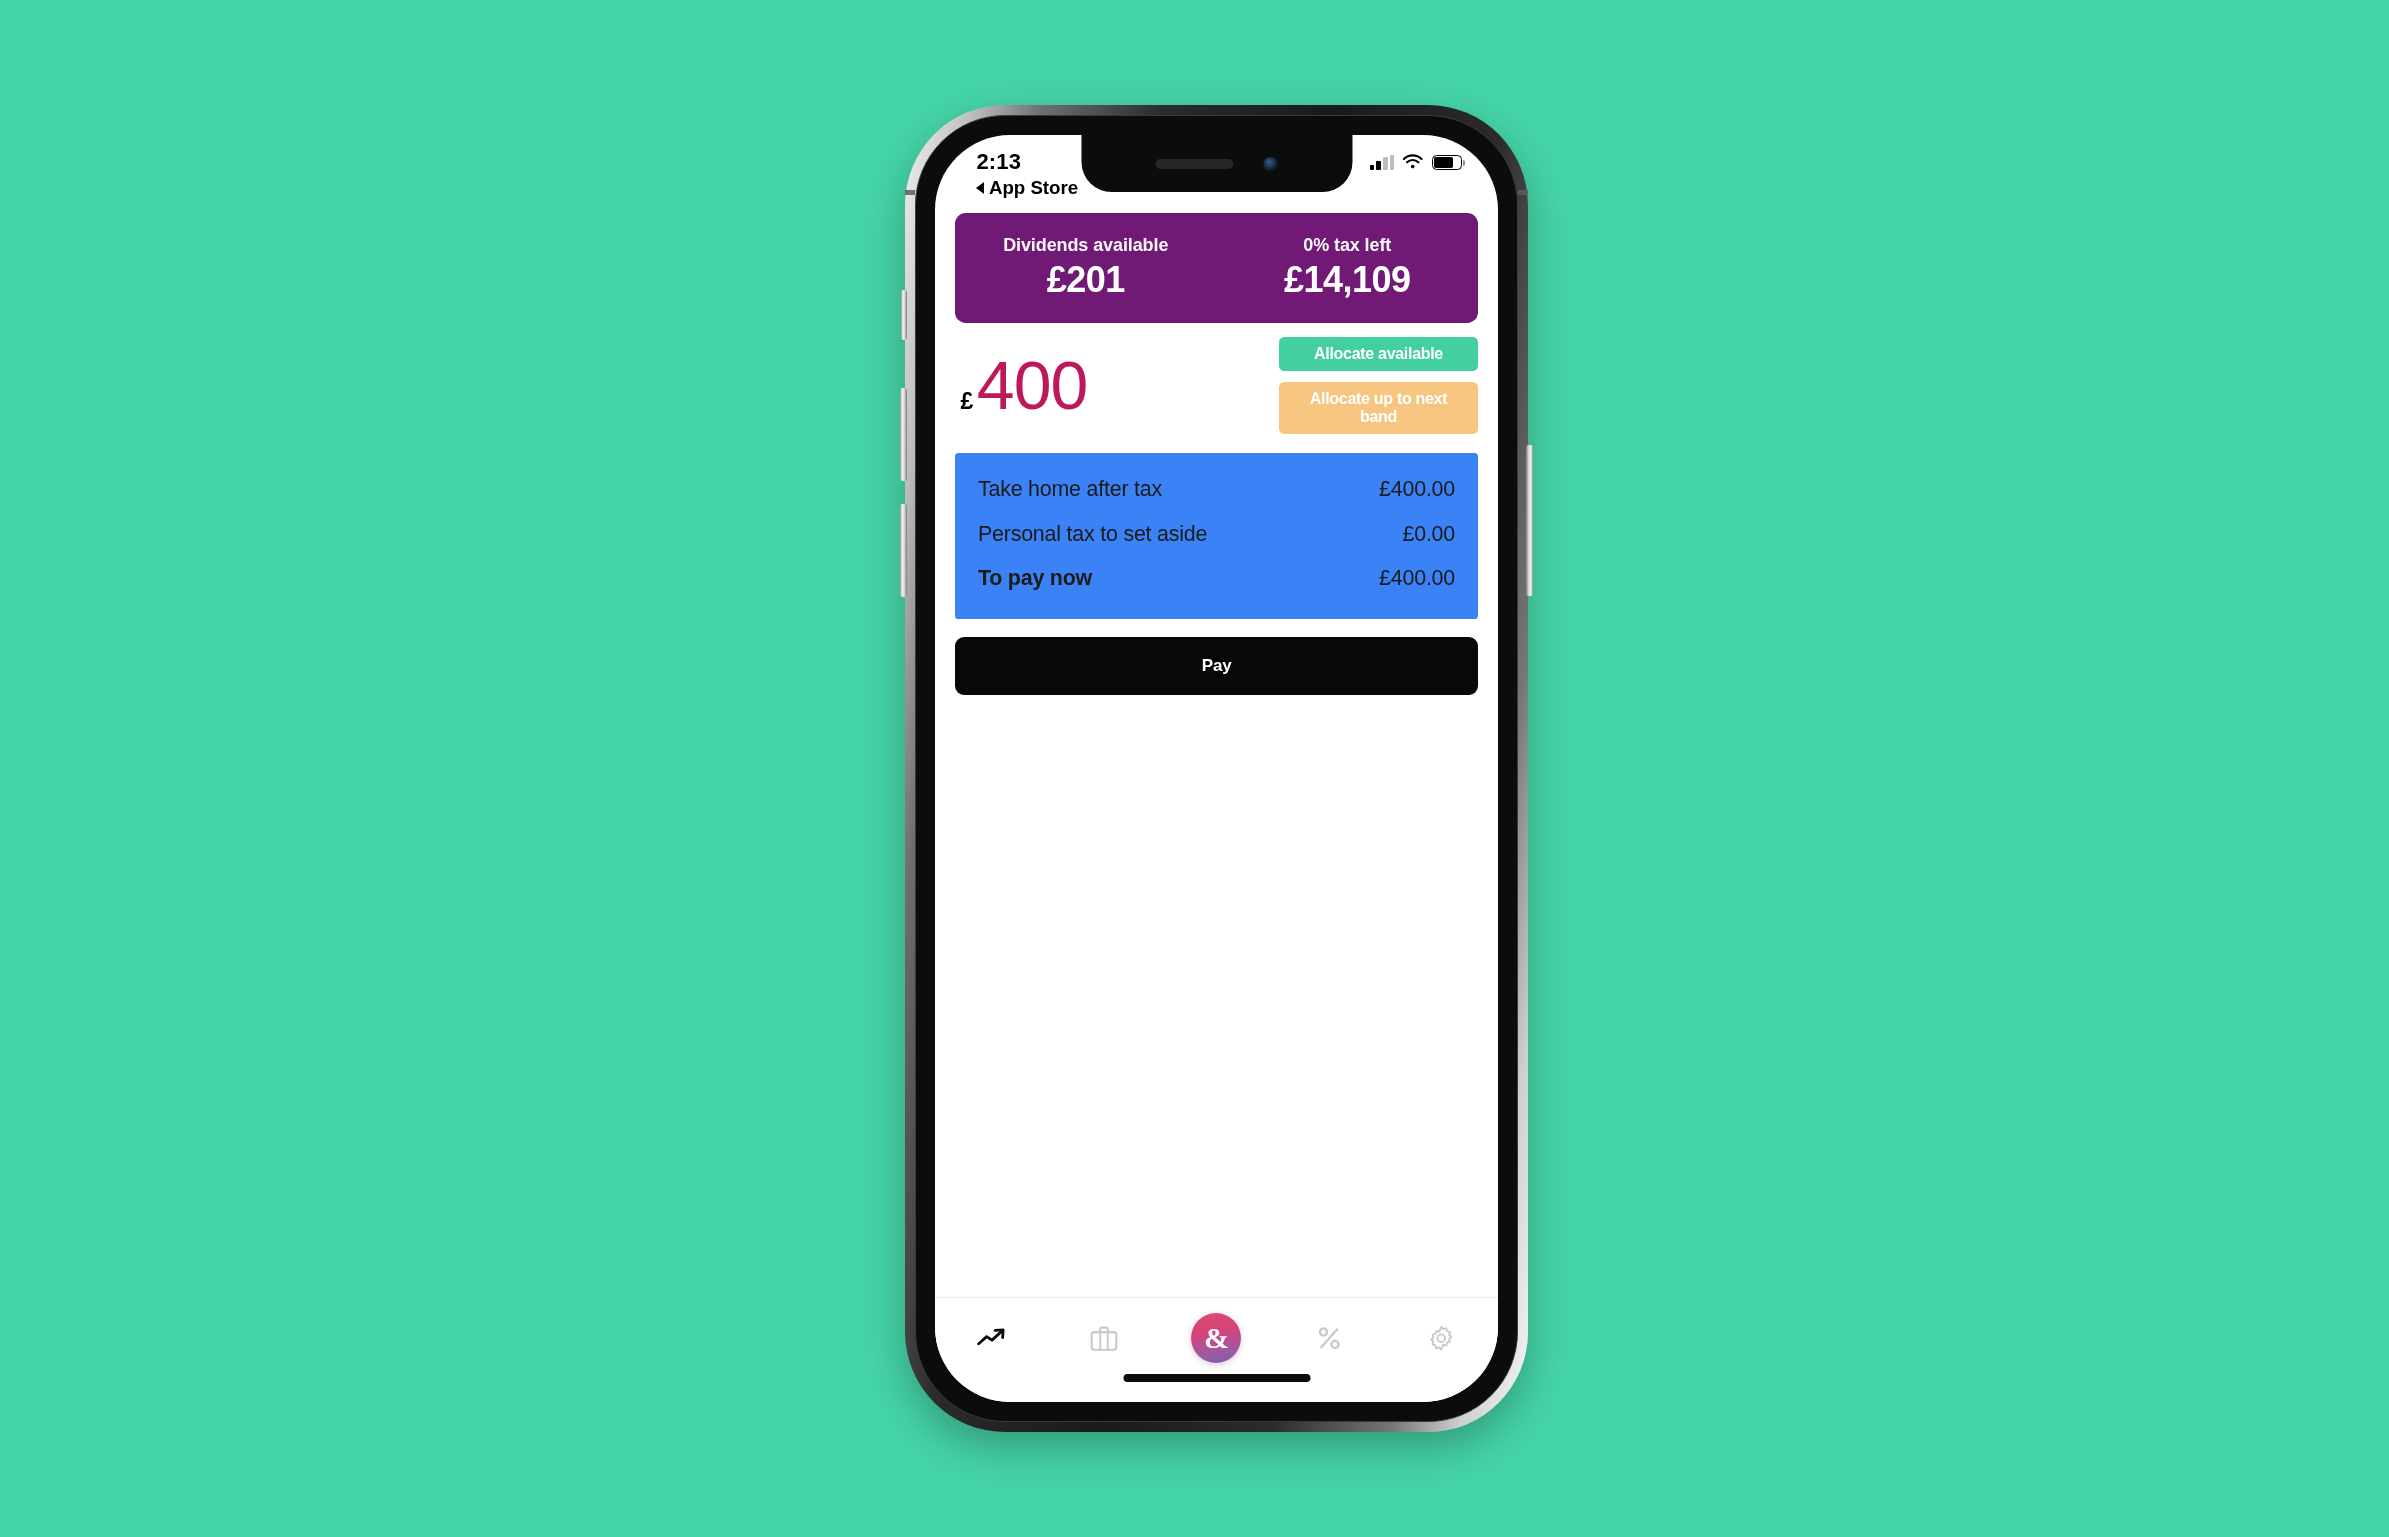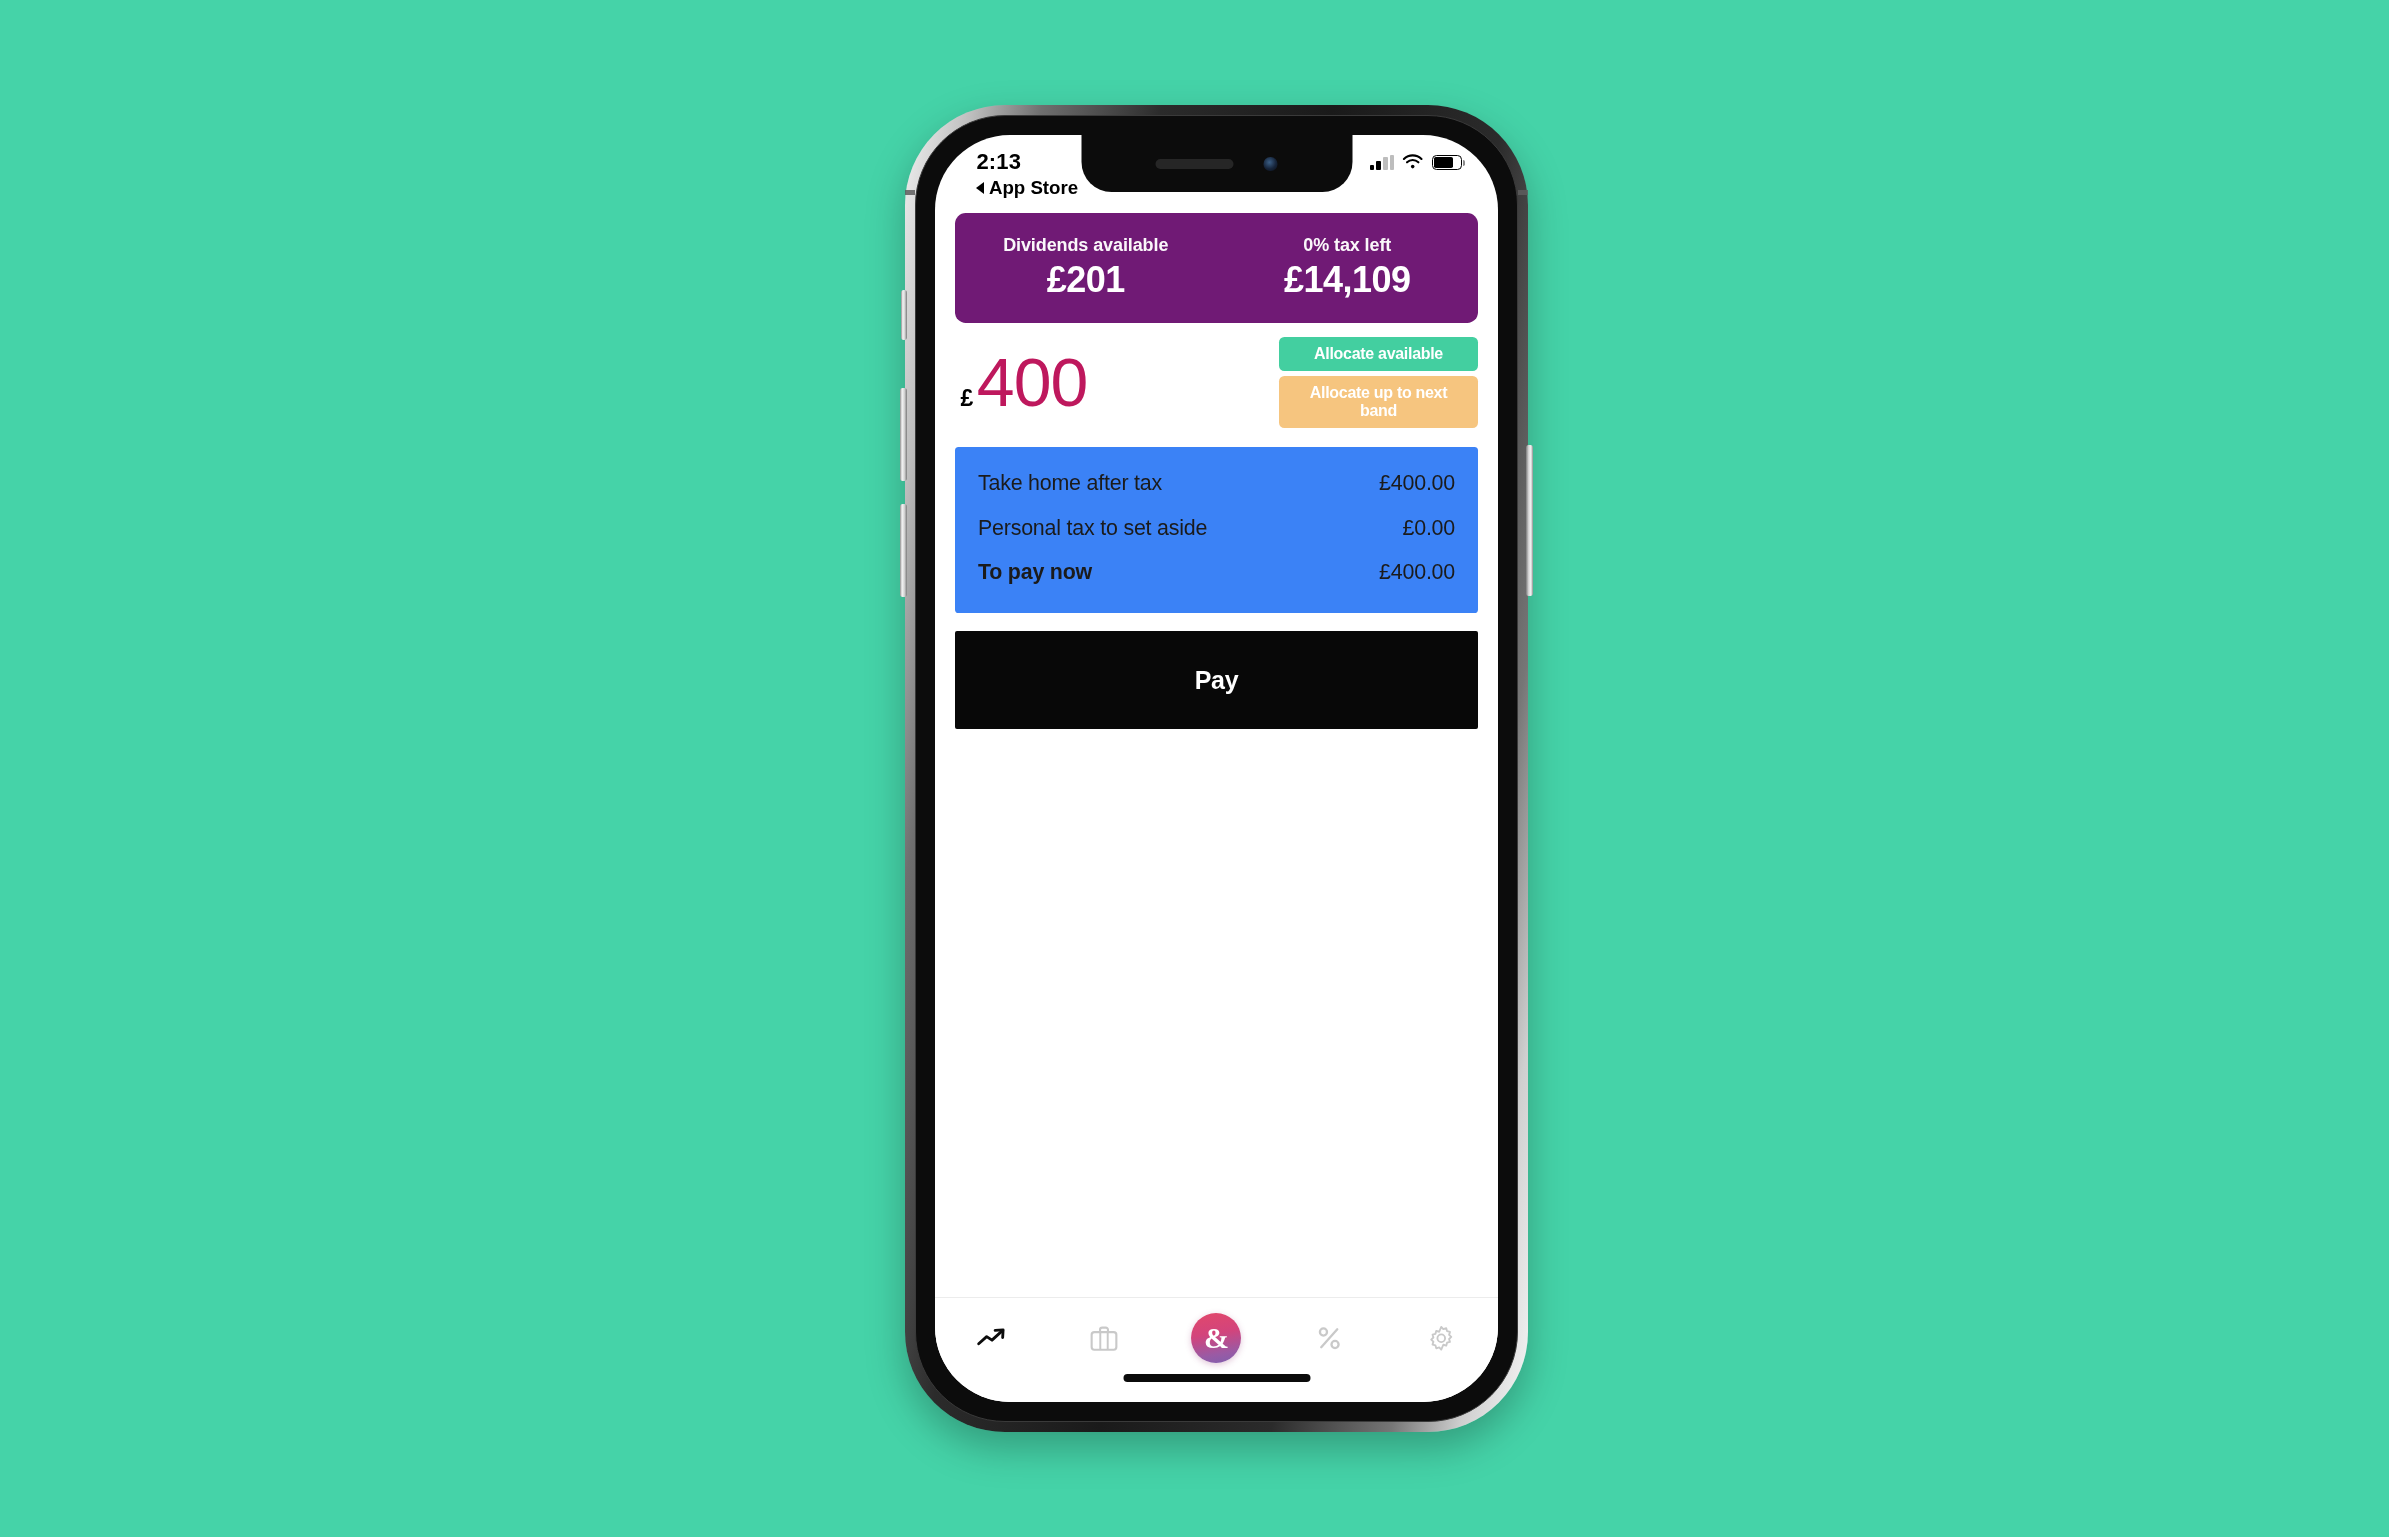--- a/index.html
+++ b/index.html
@@ -286,7 +286,7 @@
     cursor: pointer;
   }
   #allocate-available-btn { background: #43cfa0; }
-  #allocate-next-band-btn { background: #f6c57f; }
+  #allocate-next-band-btn { background: #f6c57f; margin-top: 6px; }
 
   
   #breakdown-card {

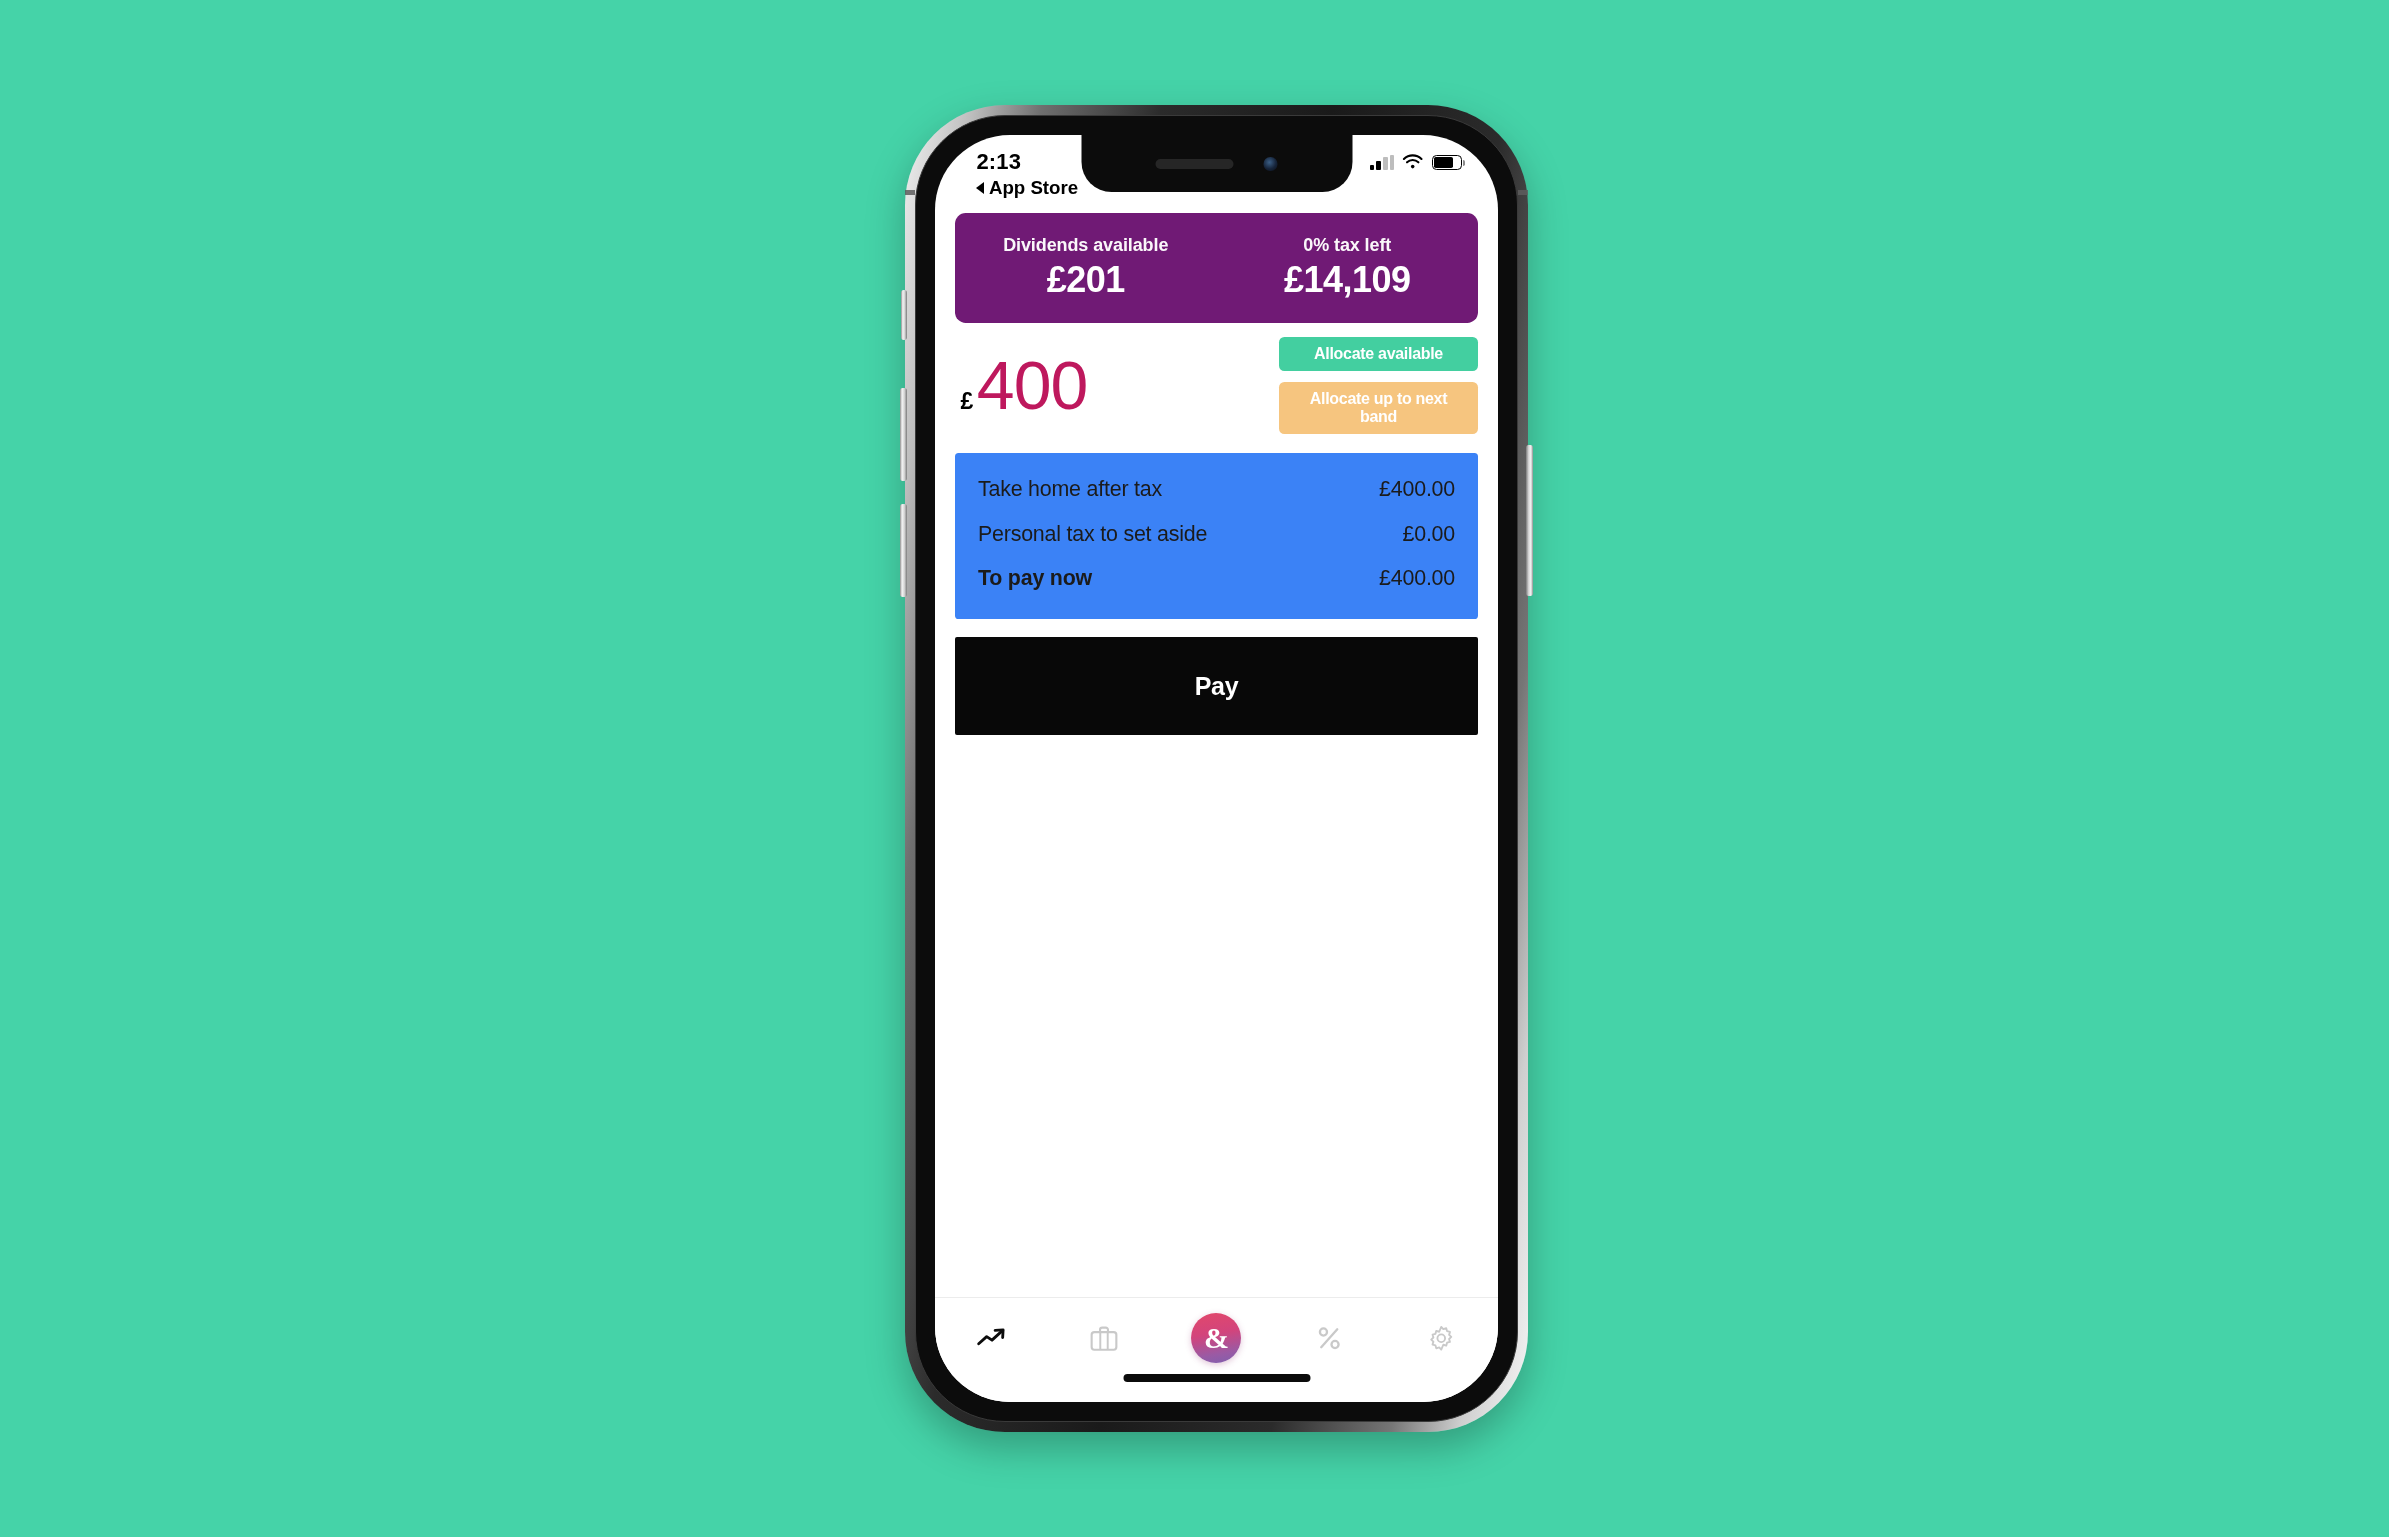--- a/index.html
+++ b/index.html
@@ -311,13 +311,13 @@
     display: block;
     margin: 18px 19.6px 0 19.6px;
     width: calc(100% - 39px);
-    height: 98px;
+    height: 58px;
     background: #080808;
     border: none;
-    border-radius: 2px;
+    border-radius: 9px;
     color: #ffffff;
     font-family: "Liberation Sans", sans-serif;
-    font-size: 25px;
+    font-size: 17px;
     font-weight: bold;
     cursor: pointer;
     letter-spacing: -0.2px;

